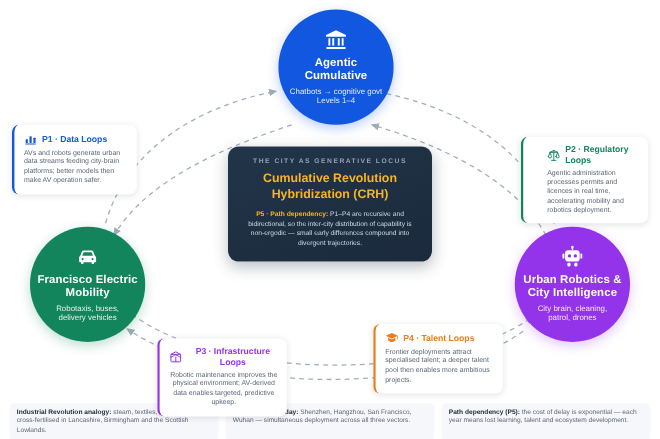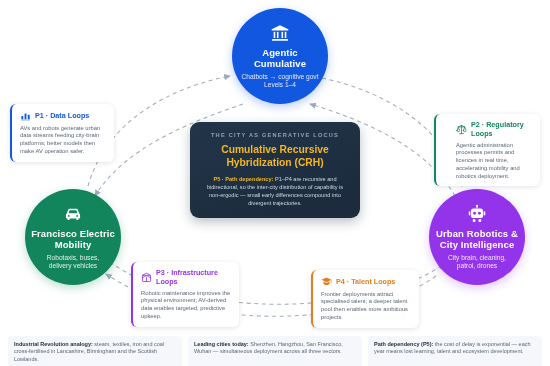--- a/index.html
+++ b/index.html
@@ -189,7 +189,7 @@
 
   <div id="center-box">
     <div class="eyebrow">THE CITY AS GENERATIVE LOCUS</div>
-    <div class="ctitle">Cumulative Recursive Hybridization (CRH)</div>
+    <div class="ctitle">Cumulative Revolution Hybridization (CRH)</div>
     <div class="cbody">
       <b>P5 · Path dependency:</b><span> P1–P4 are recursive and bidirectional, so the inter-city distribution of capability is non-ergodic — small early differences compound into divergent trajectories.</span>
     </div>

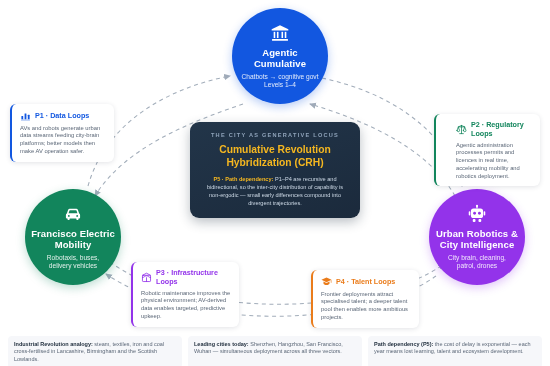--- a/index.html
+++ b/index.html
@@ -98,7 +98,7 @@
   #card-p1 .ptitle { color: #1257e0; }
   #card-p2 { left: 434px; top: 114px; width: 106px; border-left: 2.6px solid #12855c; padding-left: 20px; }
   #card-p2 .ptitle { color: #12855c; }
-  #card-p3 { left: 131px; top: 262px; width: 108px; border-left: 2.6px solid #9333ea; }
+  #card-p3 { left: 131px; top: 282px; width: 108px; border-left: 2.6px solid #9333ea; text-align: center; }
   #card-p3 .ptitle { color: #9333ea; }
   #card-p4 { left: 311px; top: 270px; width: 108px; border-left: 2.6px solid #ea7c1b; }
   #card-p4 .ptitle { color: #ea7c1b; }

